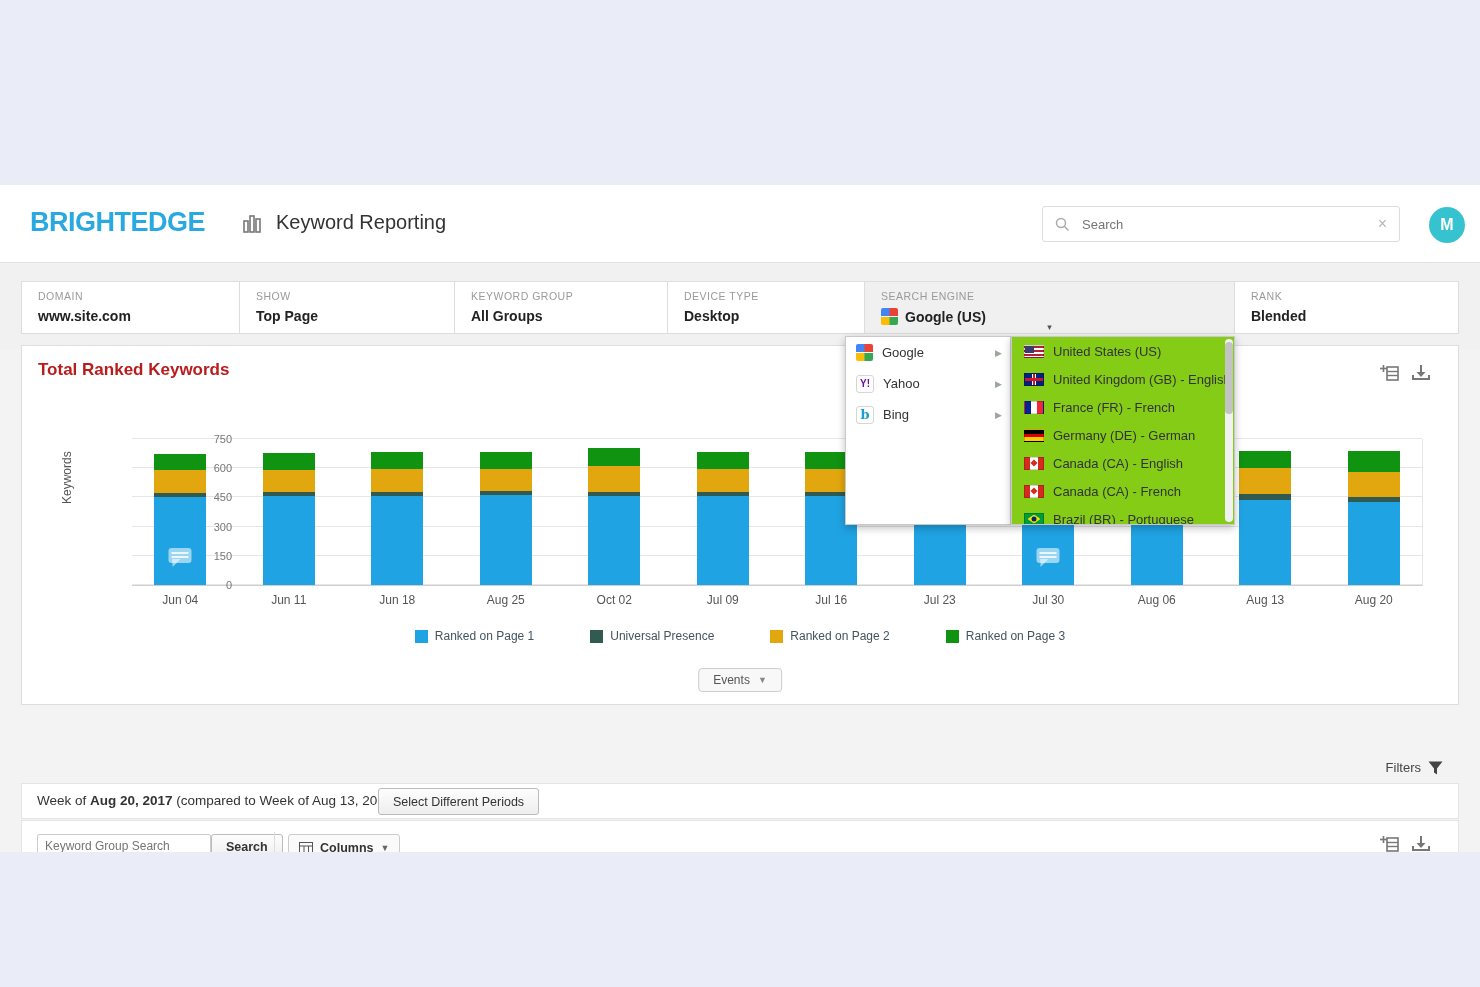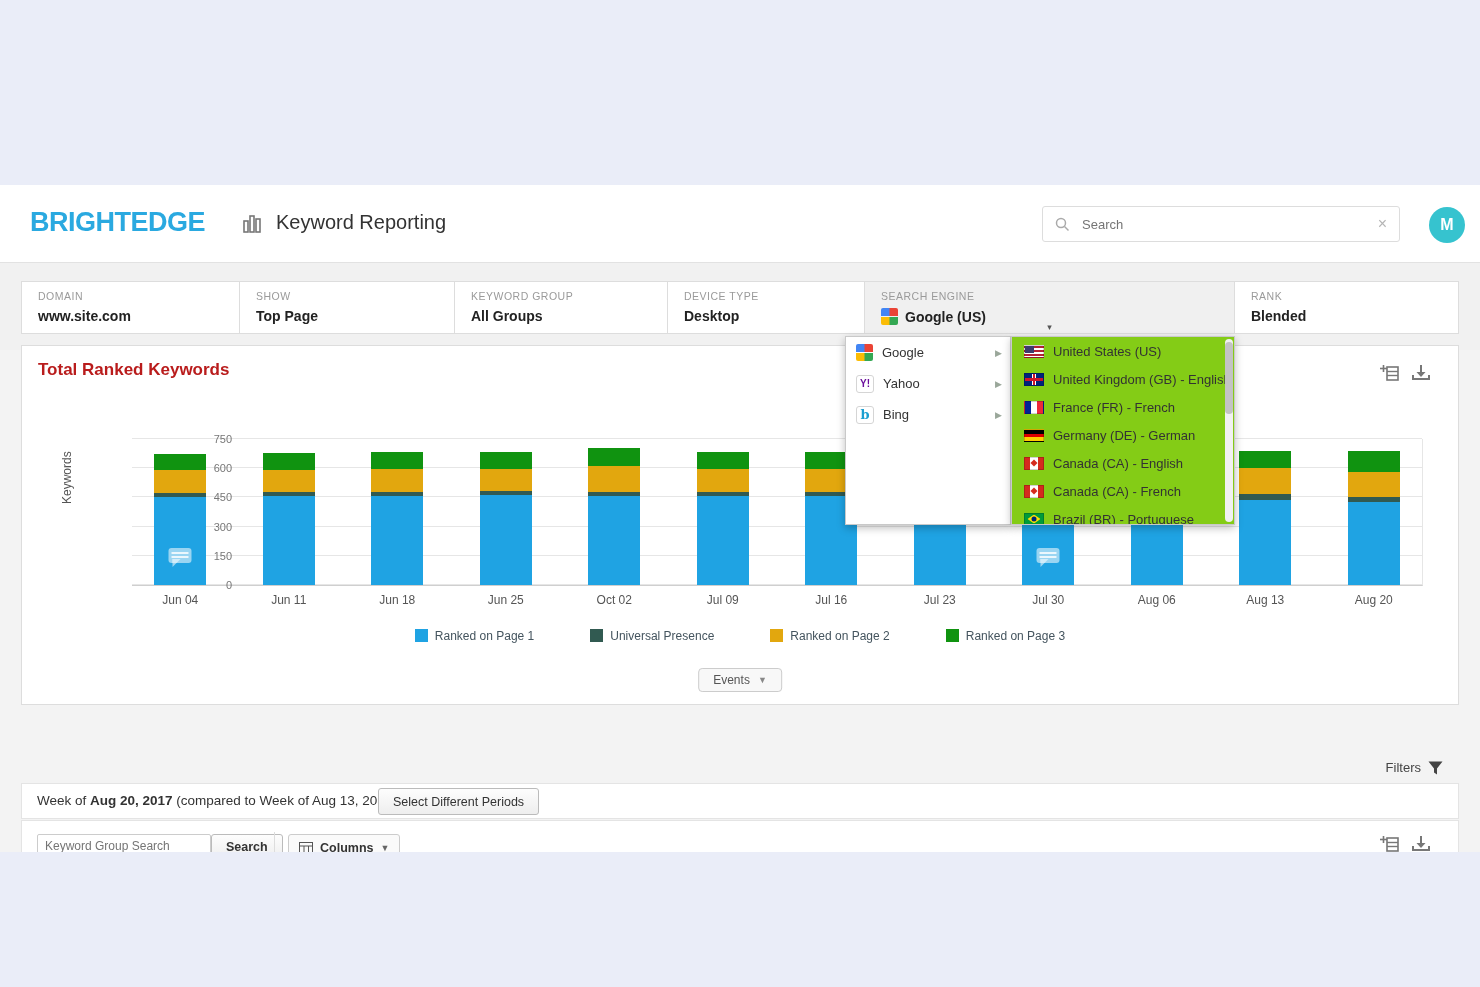--- a/index.html
+++ b/index.html
@@ -324,7 +324,7 @@
           <div class="xlab">Jun 04</div>
           <div class="xlab">Jun 11</div>
           <div class="xlab">Jun 18</div>
-          <div class="xlab">Jun 25</div>
+          <div class="xlab">Aug 25</div>
           <div class="xlab">Oct 02</div>
           <div class="xlab">Jul 09</div>
           <div class="xlab">Jul 16</div>

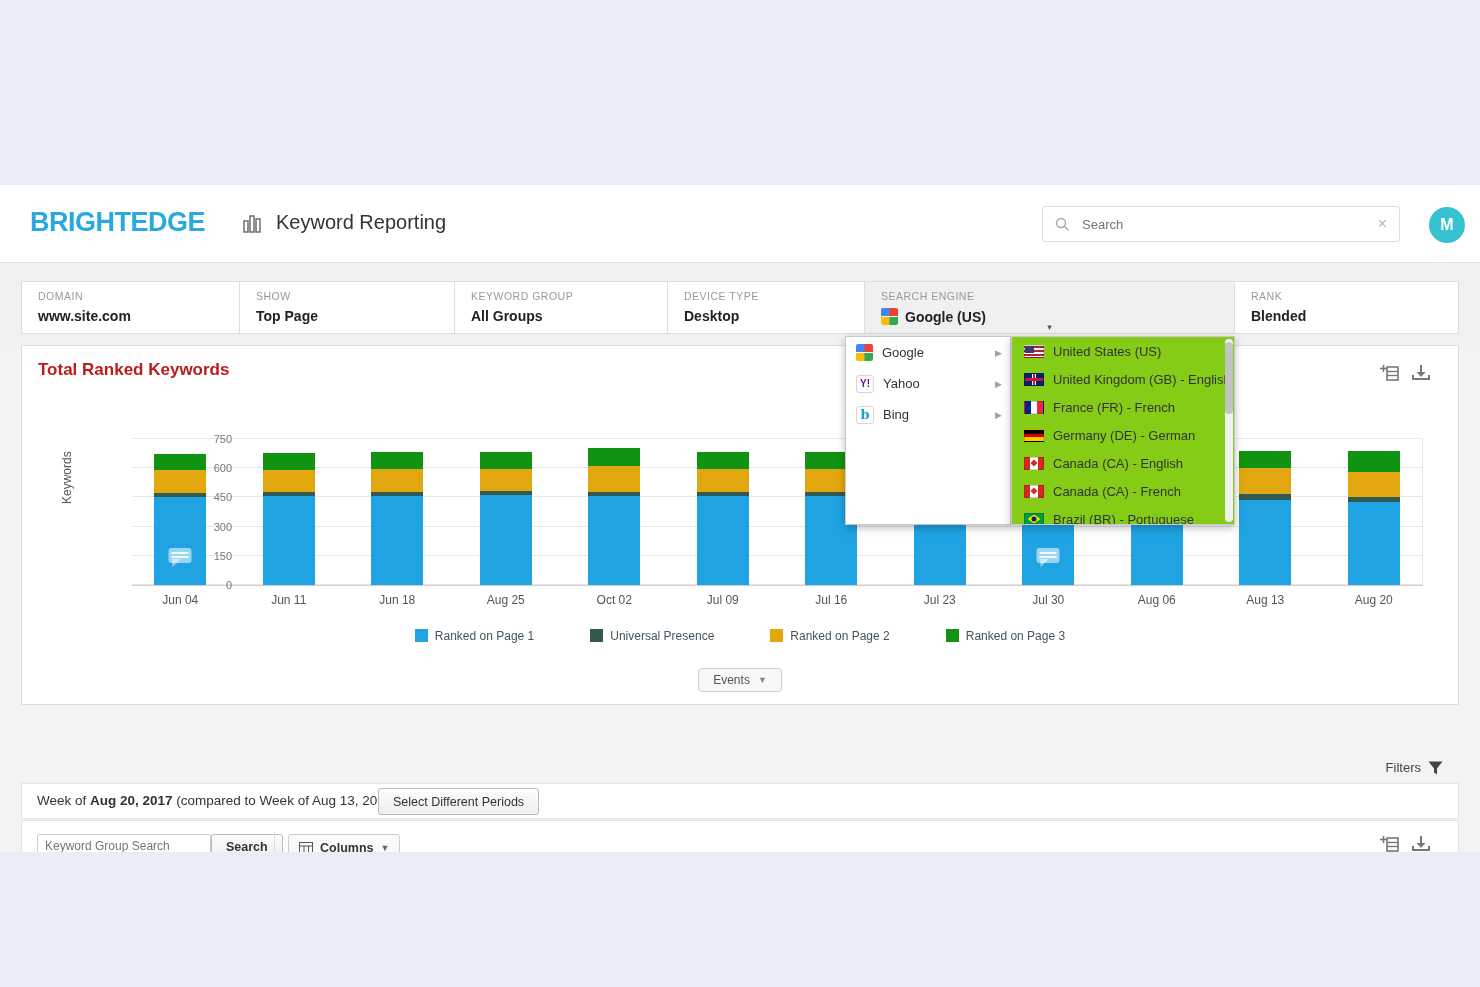--- a/index.html
+++ b/index.html
@@ -91,7 +91,7 @@
   .x-slots{top:247px;}
   .xlab{flex:1;text-align:center;font-size:12px;color:#555;}
   .legend{position:absolute;left:0;top:283px;width:100%;display:flex;justify-content:center;gap:56px;}
-  .leg-item{display:flex;align-items:flex-start;gap:7px;font-size:12px;color:#44545e;}
+  .leg-item{display:flex;align-items:flex-end;gap:7px;font-size:12px;color:#44545e;}
   .leg-sq{width:13px;height:13px;flex:0 0 auto;}
   .events-btn{position:absolute;left:50%;transform:translateX(-50%);top:322px;padding:4px 14px;border:1px solid #ccc;border-radius:4px;background:#f8f8f8;font-size:12px;color:#555;display:flex;gap:8px;align-items:center;cursor:pointer;}
   .events-btn .caret{font-size:9px;color:#888;}

